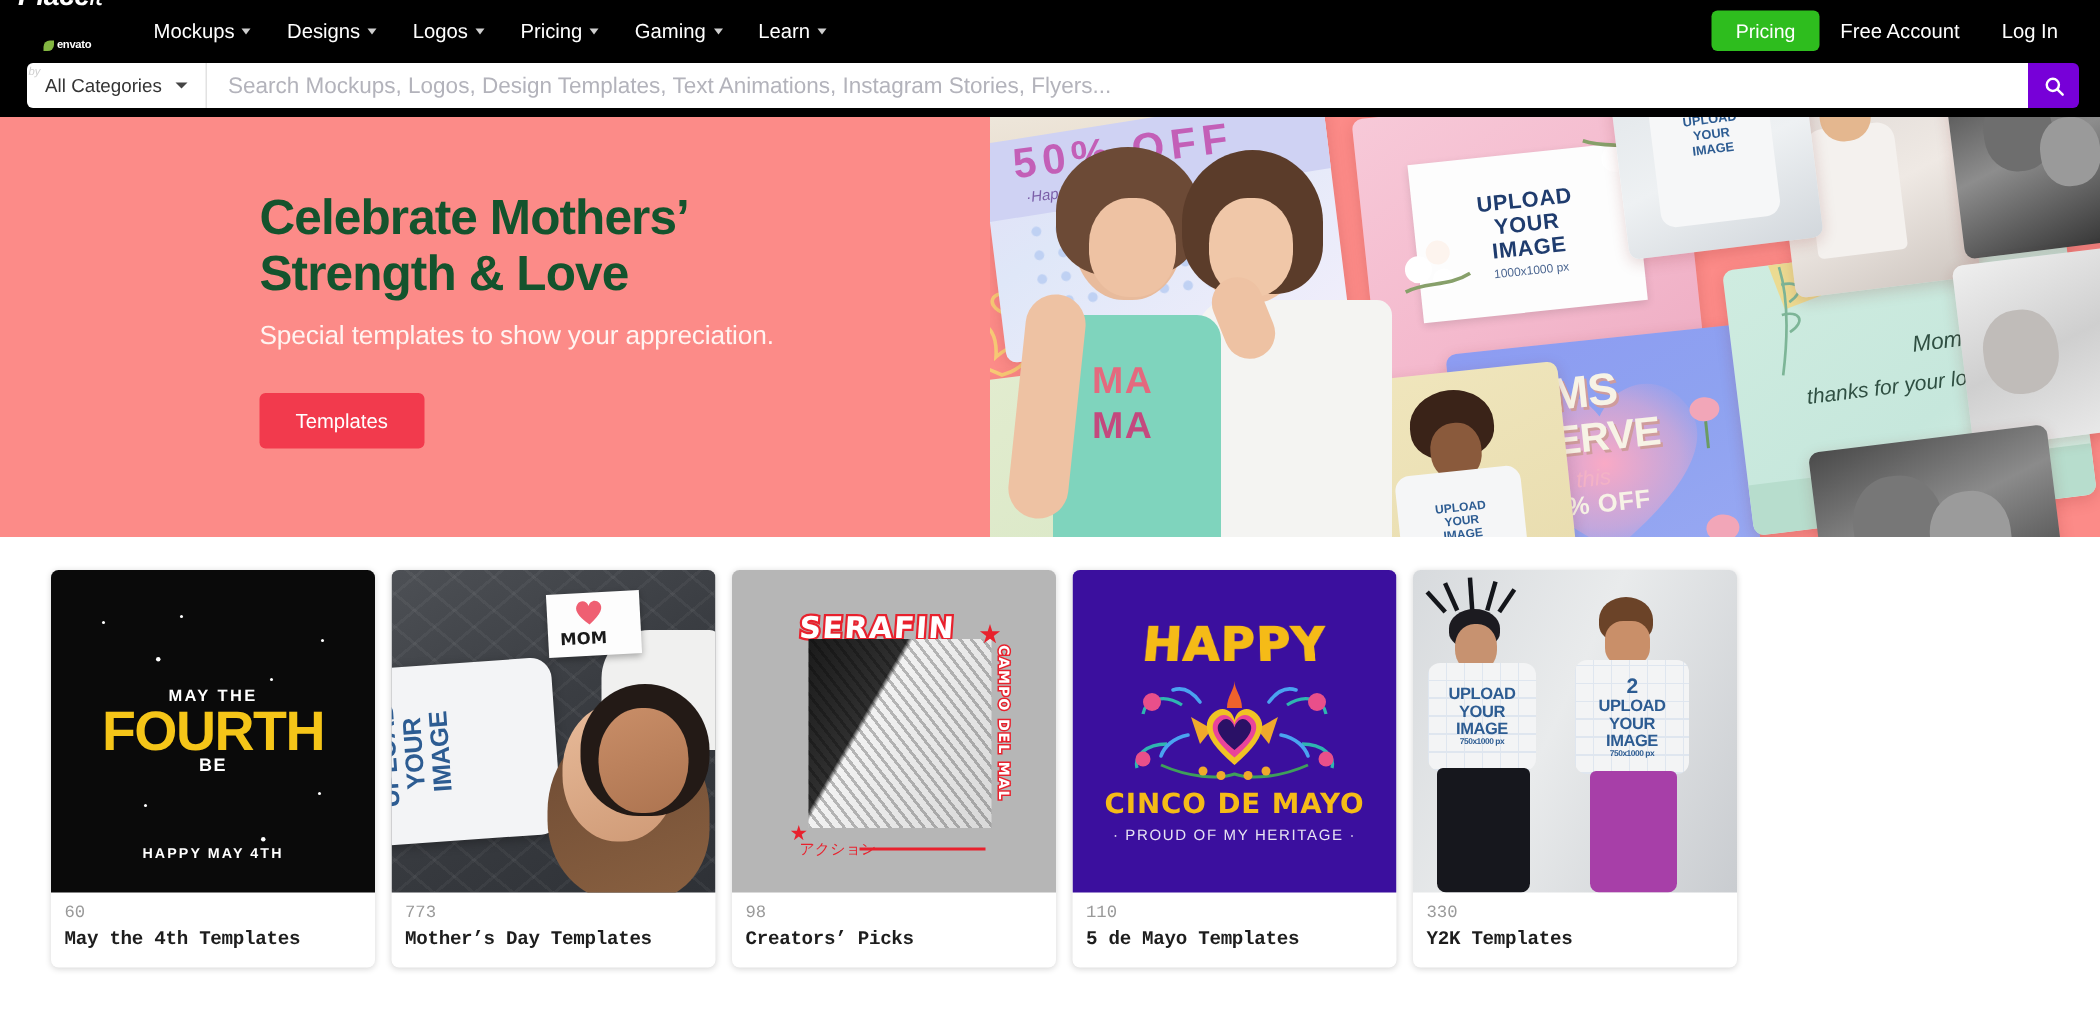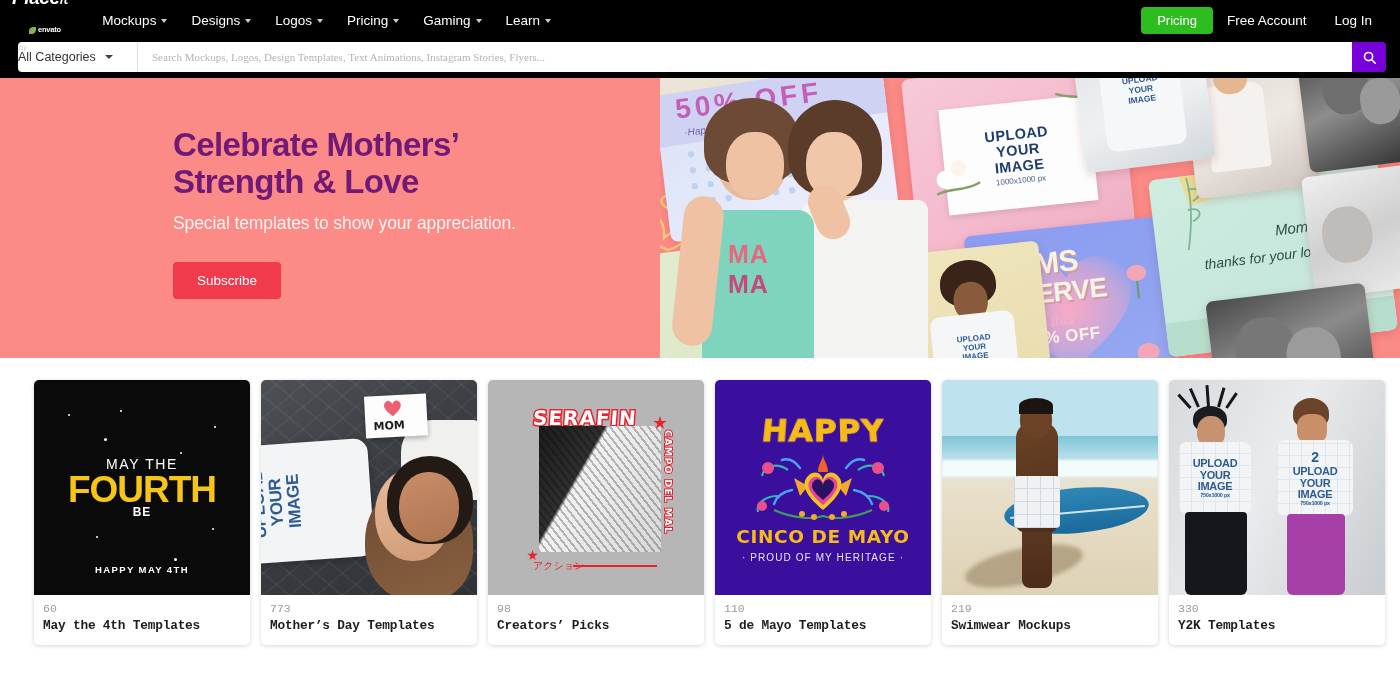--- a/index.html
+++ b/index.html
@@ -53,7 +53,7 @@
     display: flex; align-items: center; overflow: hidden;
   }
   .cat-select {
-    width: 120px; height: 100%; display: flex; align-items: center; 
+    width: 120px; height: 100%; display: flex; align-items: center; justify-content: center;
     gap: 9px; font-size: 12.5px; color: #333; cursor: pointer;
     border-right: 1px solid #e2e2e2; flex: 0 0 120px;
   }

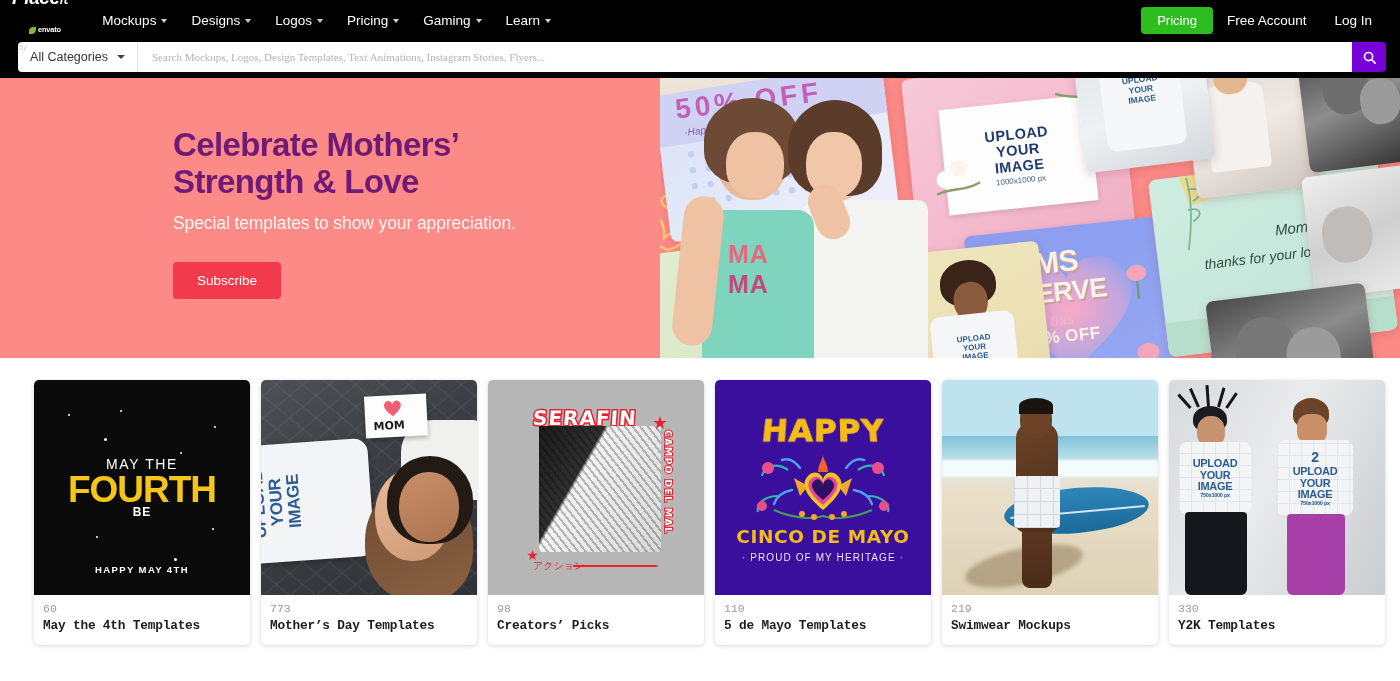--- a/index.html
+++ b/index.html
@@ -60,8 +60,8 @@
   .cat-caret { width: 0; height: 0; border-left: 4px solid transparent; border-right: 4px solid transparent; border-top: 4.5px solid #444; }
   .search-input {
     flex: 1; border: none; outline: none; height: 100%;
-    font-size: 11px; color: #6d28d9; padding-left: 14px;
-    font-family: Liberation Serif, serif; background: transparent;
+    font-size: 15px; color: #6d28d9; padding-left: 14px;
+    font-family: Liberation Sans, sans-serif; background: transparent;
   }
   .search-input::placeholder { color: #b3b3bb; }
   .search-btn {

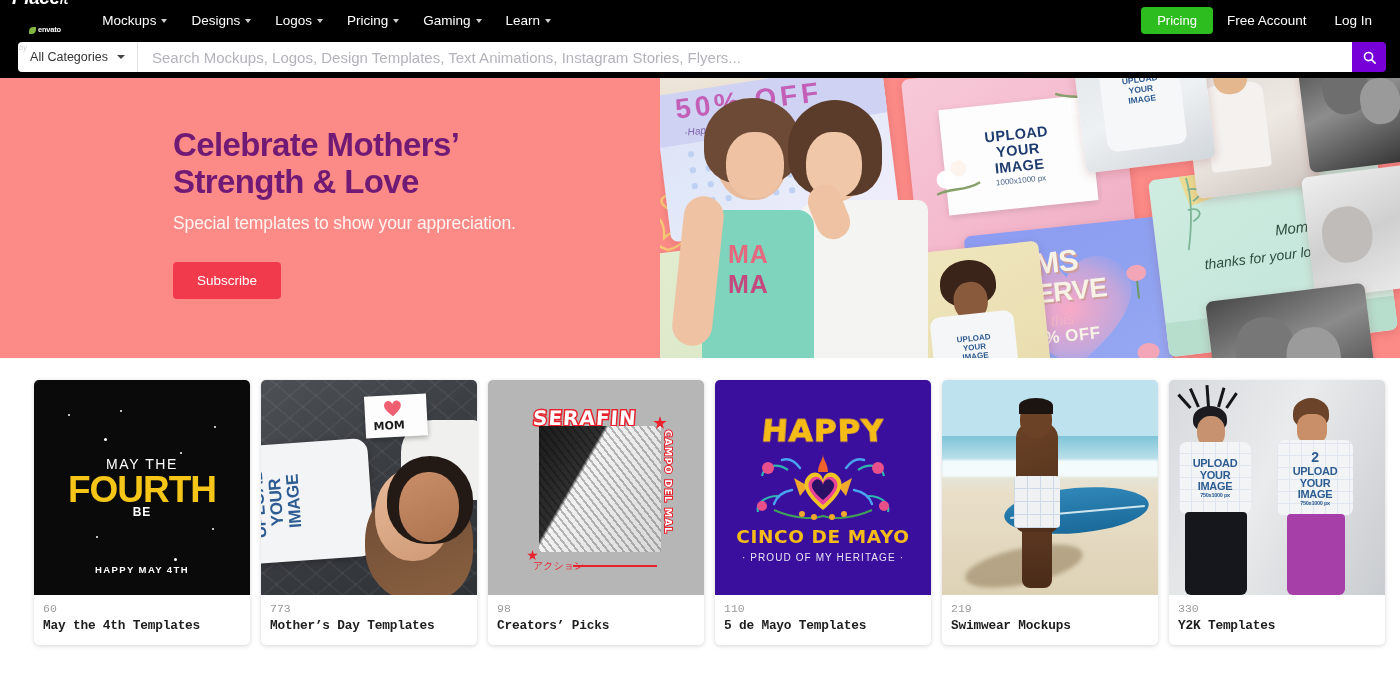--- a/index.html
+++ b/index.html
@@ -76,7 +76,7 @@
   }
   .hero-copy { position: absolute; left: 173px; top: 48px; z-index: 5; }
   .hero-title {
-    color: #701a75; font-size: 33px; font-weight: bold;
+    color: #14532d; font-size: 33px; font-weight: bold;
     line-height: 1.13; letter-spacing: -0.6px; white-space: pre-line;
   }
   .hero-sub { color: #fff3f0; font-size: 17.5px; margin-top: 12px; letter-spacing: -0.1px; }

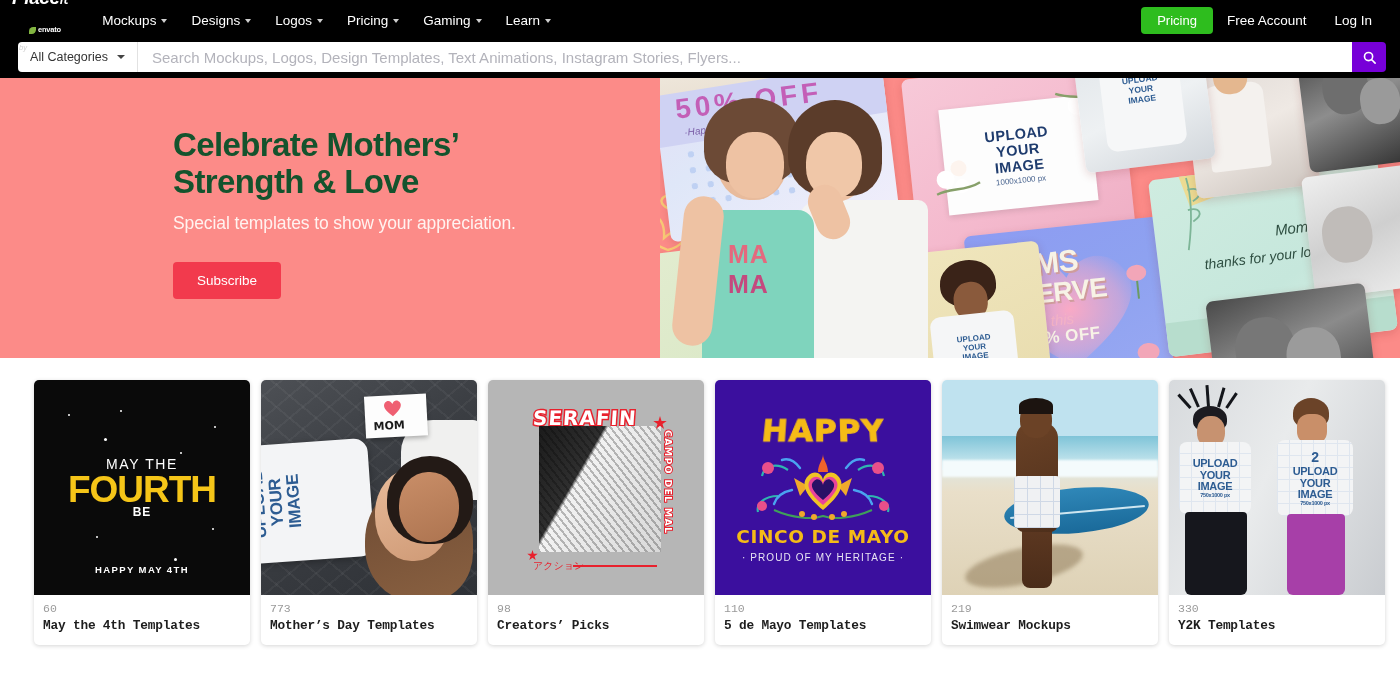--- a/index.html
+++ b/index.html
@@ -258,7 +258,7 @@
 Strength &amp; Love</div>
     <div class="hero-sub">Special templates to show your appreciation.</div>
     <div class="hero-btns">
-      <button class="btn-subscribe">Subscribe</button>
+      <button class="btn-subscribe">Templates</button>
     </div>
   </div>
 

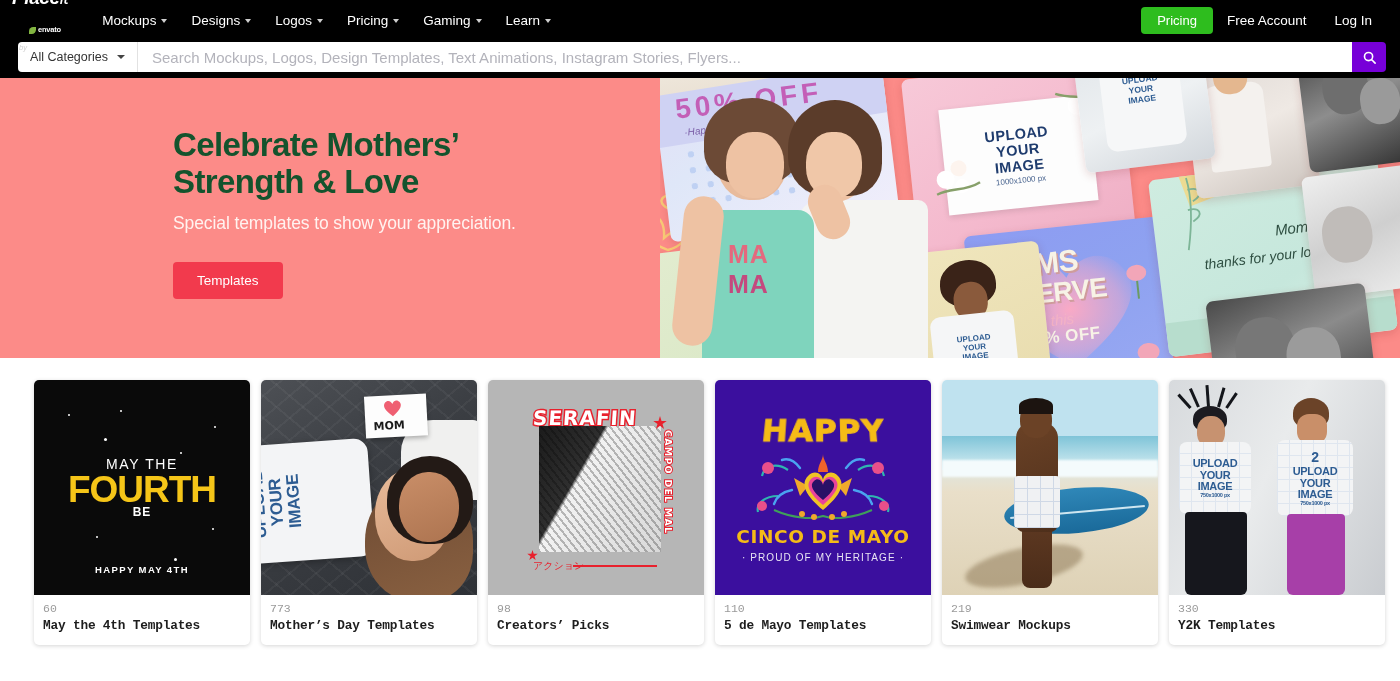--- a/index.html
+++ b/index.html
@@ -113,7 +113,7 @@
 
   
   .c1 { background: #0a0a0a; display: flex; flex-direction: column; align-items: center; justify-content: center; }
-  .c1 .l1 { color:#fff; font-size:14px; font-weight:normal; letter-spacing:1.6px; }
+  .c1 .l1 { color:#fff; font-size:11px; font-weight:bold; letter-spacing:1.6px; }
   .c1 .l2 { color:#f5c518; font-size:37px; font-weight:bold; letter-spacing:-1px; line-height:.95; }
   .c1 .l3 { color:#fff; font-size:12px; font-weight:bold; letter-spacing:1px; margin-top:-2px;}
   .c1 .l4 { color:#fff; font-size:29px; font-weight:bold; letter-spacing:-.6px; line-height:1; }

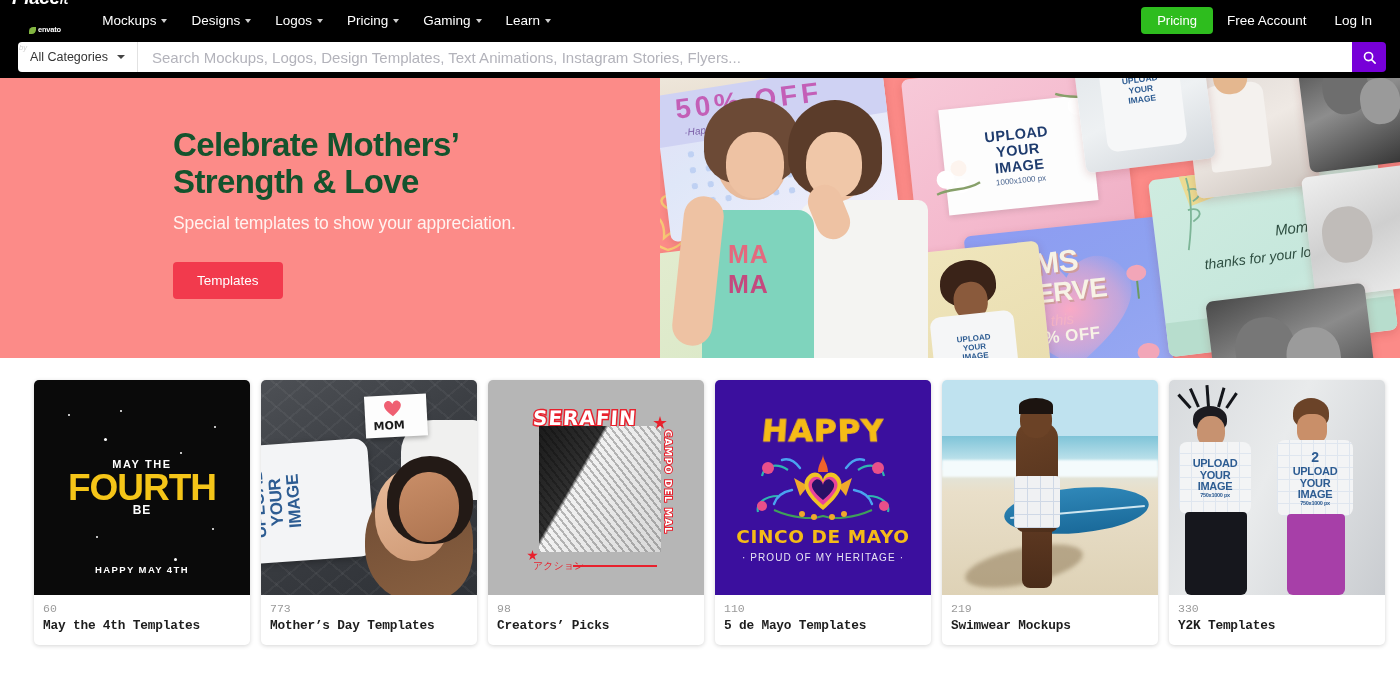--- a/index.html
+++ b/index.html
@@ -556,24 +556,6 @@
       </div>
     </div>
 
-    <div class="card">
-      <div class="card-img c5">
-        <div class="sea"></div>
-          <div class="foam"></div>
-        <div class="shadow"></div>
-        <div class="board"></div>
-          <div class="boardline"></div>
-        <div class="legs"></div>
-        <div class="body"></div>
-        <div class="trunks"></div>
-        <div class="head"></div>
-          <div class="hair"></div>
-      </div>
-      <div class="card-meta">
-        <div class="card-count">219</div>
-        <div class="card-title">Swimwear Mockups</div>
-      </div>
-    </div>
 
     <div class="card">
       <div class="card-img c6">

